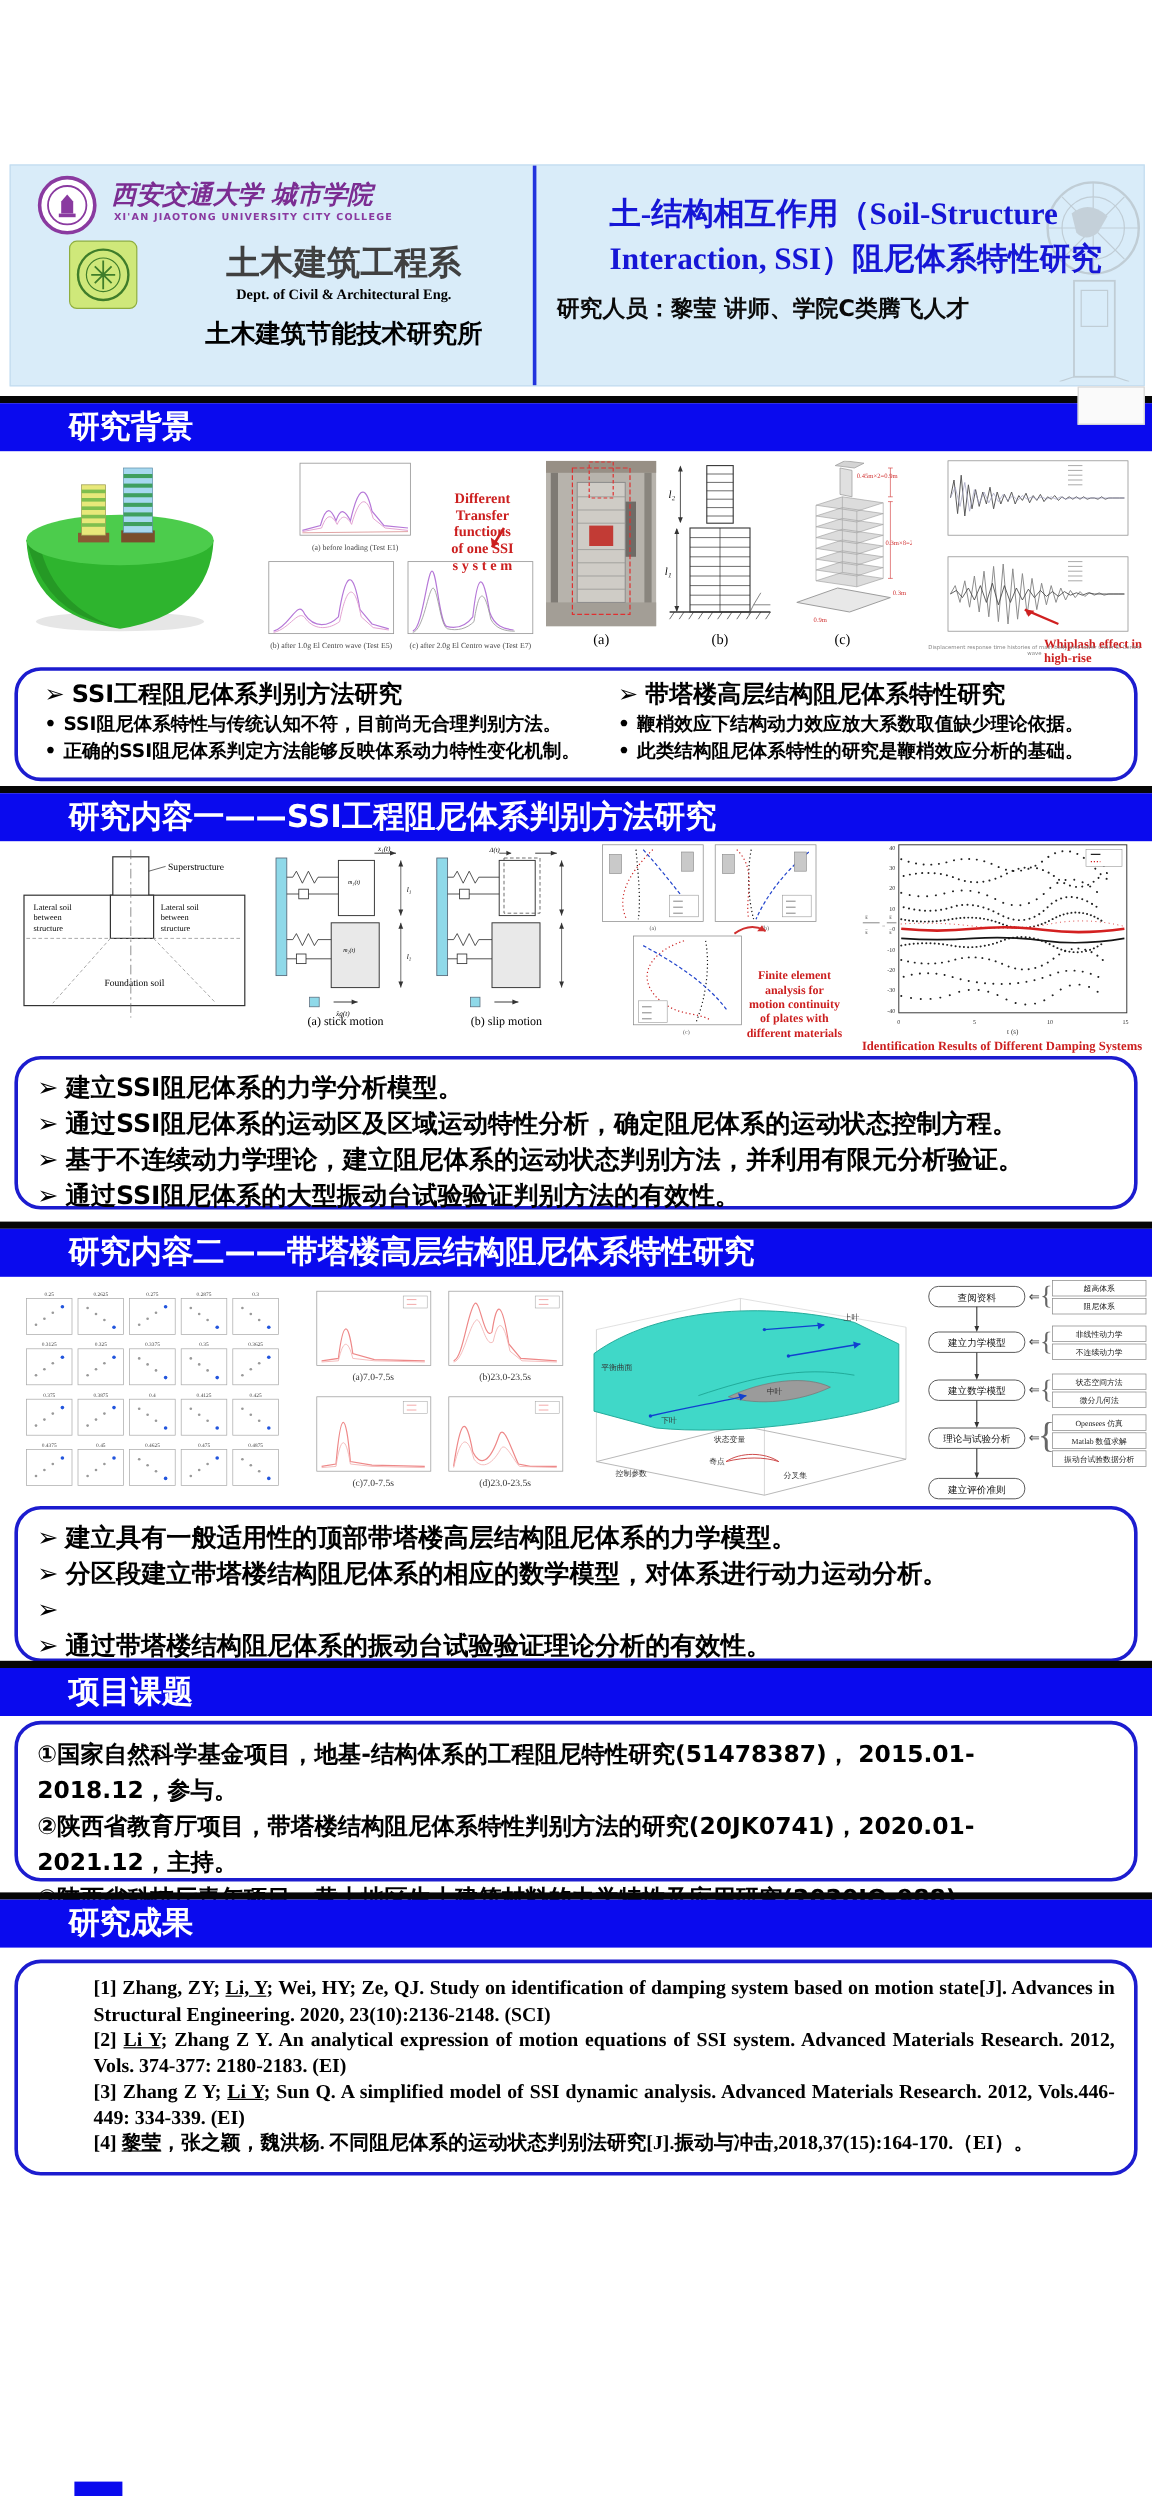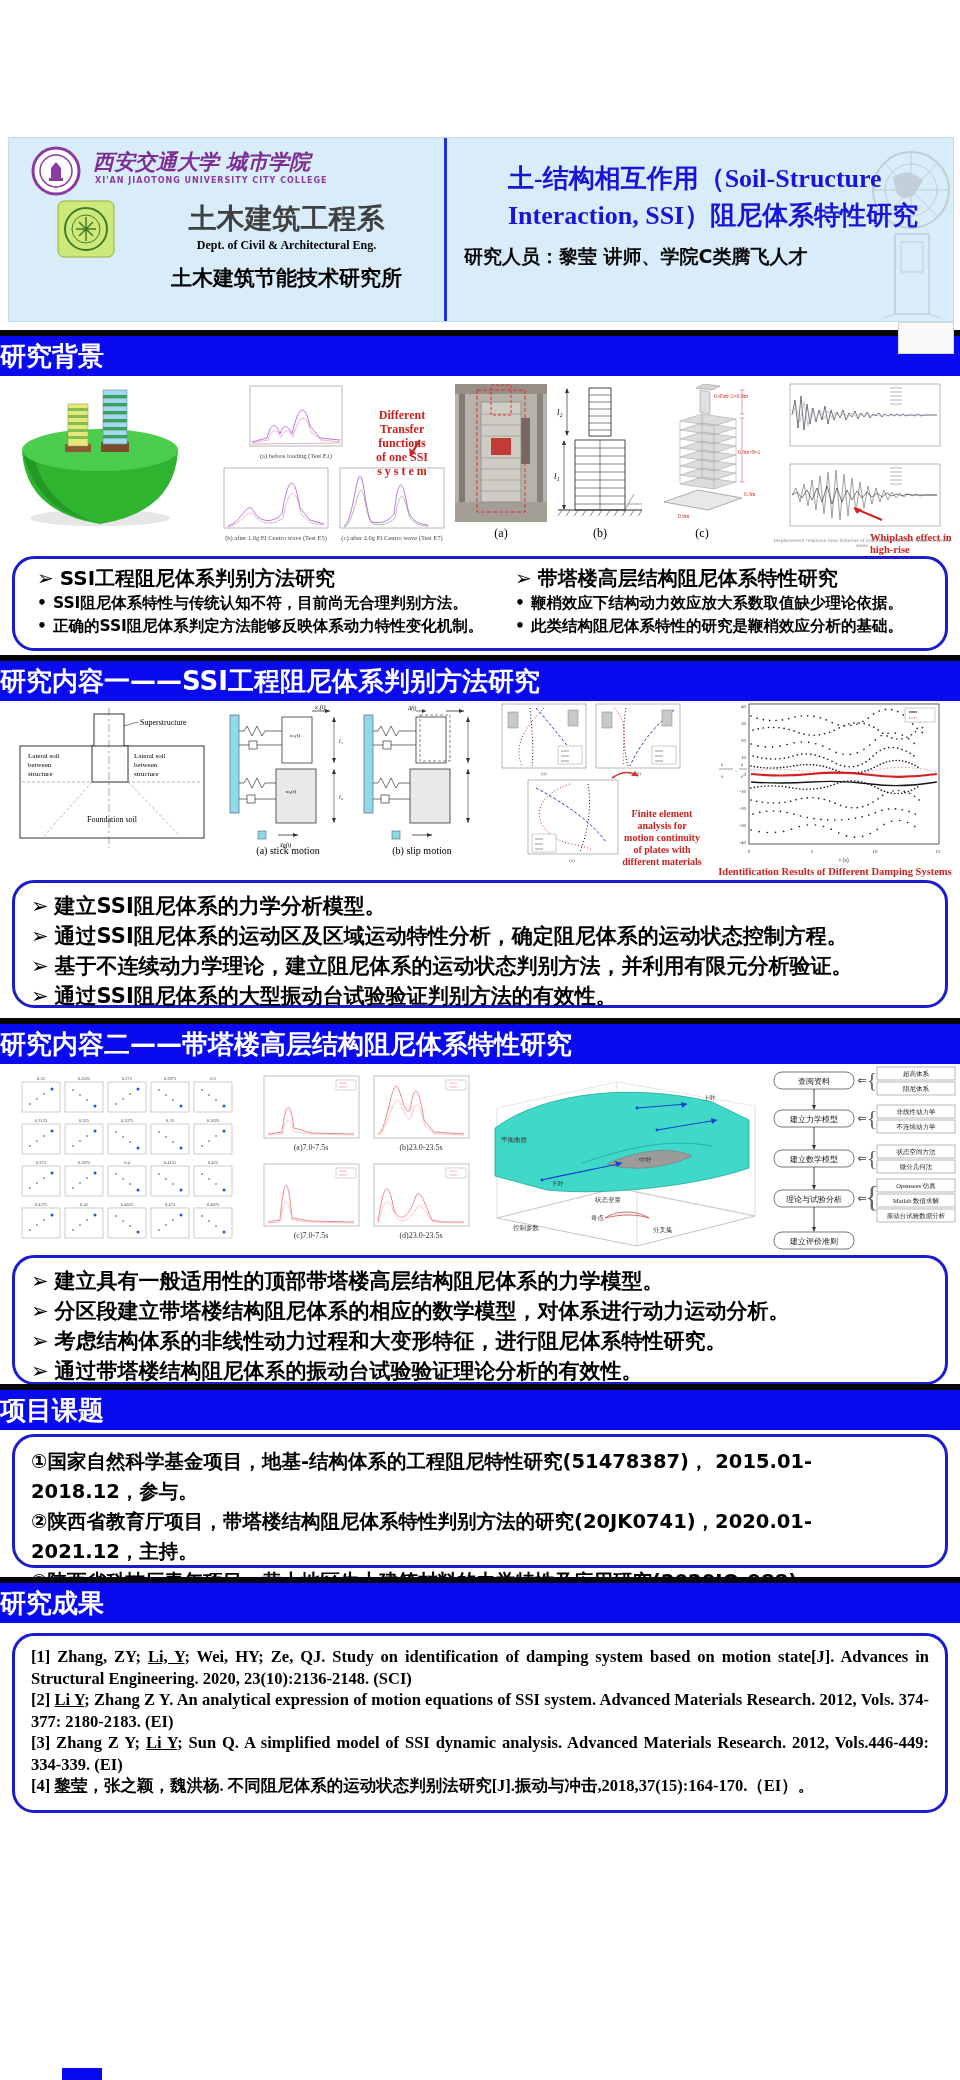--- a/index.html
+++ b/index.html
@@ -19,7 +19,7 @@
   
   .bar-black{position:absolute;left:0;width:960px;height:6px;background:#060606;}
   .bar-blue{position:absolute;left:0;width:960px;height:40px;background:#0a0aee;}
-  .bar-blue .t{color:#ffffff;font-weight:bold;font-size:26px;line-height:40px;}
+  .bar-blue .t{color:#ffffff;font-weight:bold;font-size:26px;line-height:40px;padding-left:57px;}
   
   .rbox{position:absolute;background:#fff;border:3px solid #1c1ccf;border-radius:22px;box-sizing:border-box;}
   .bl{display:flex;align-items:flex-start;}

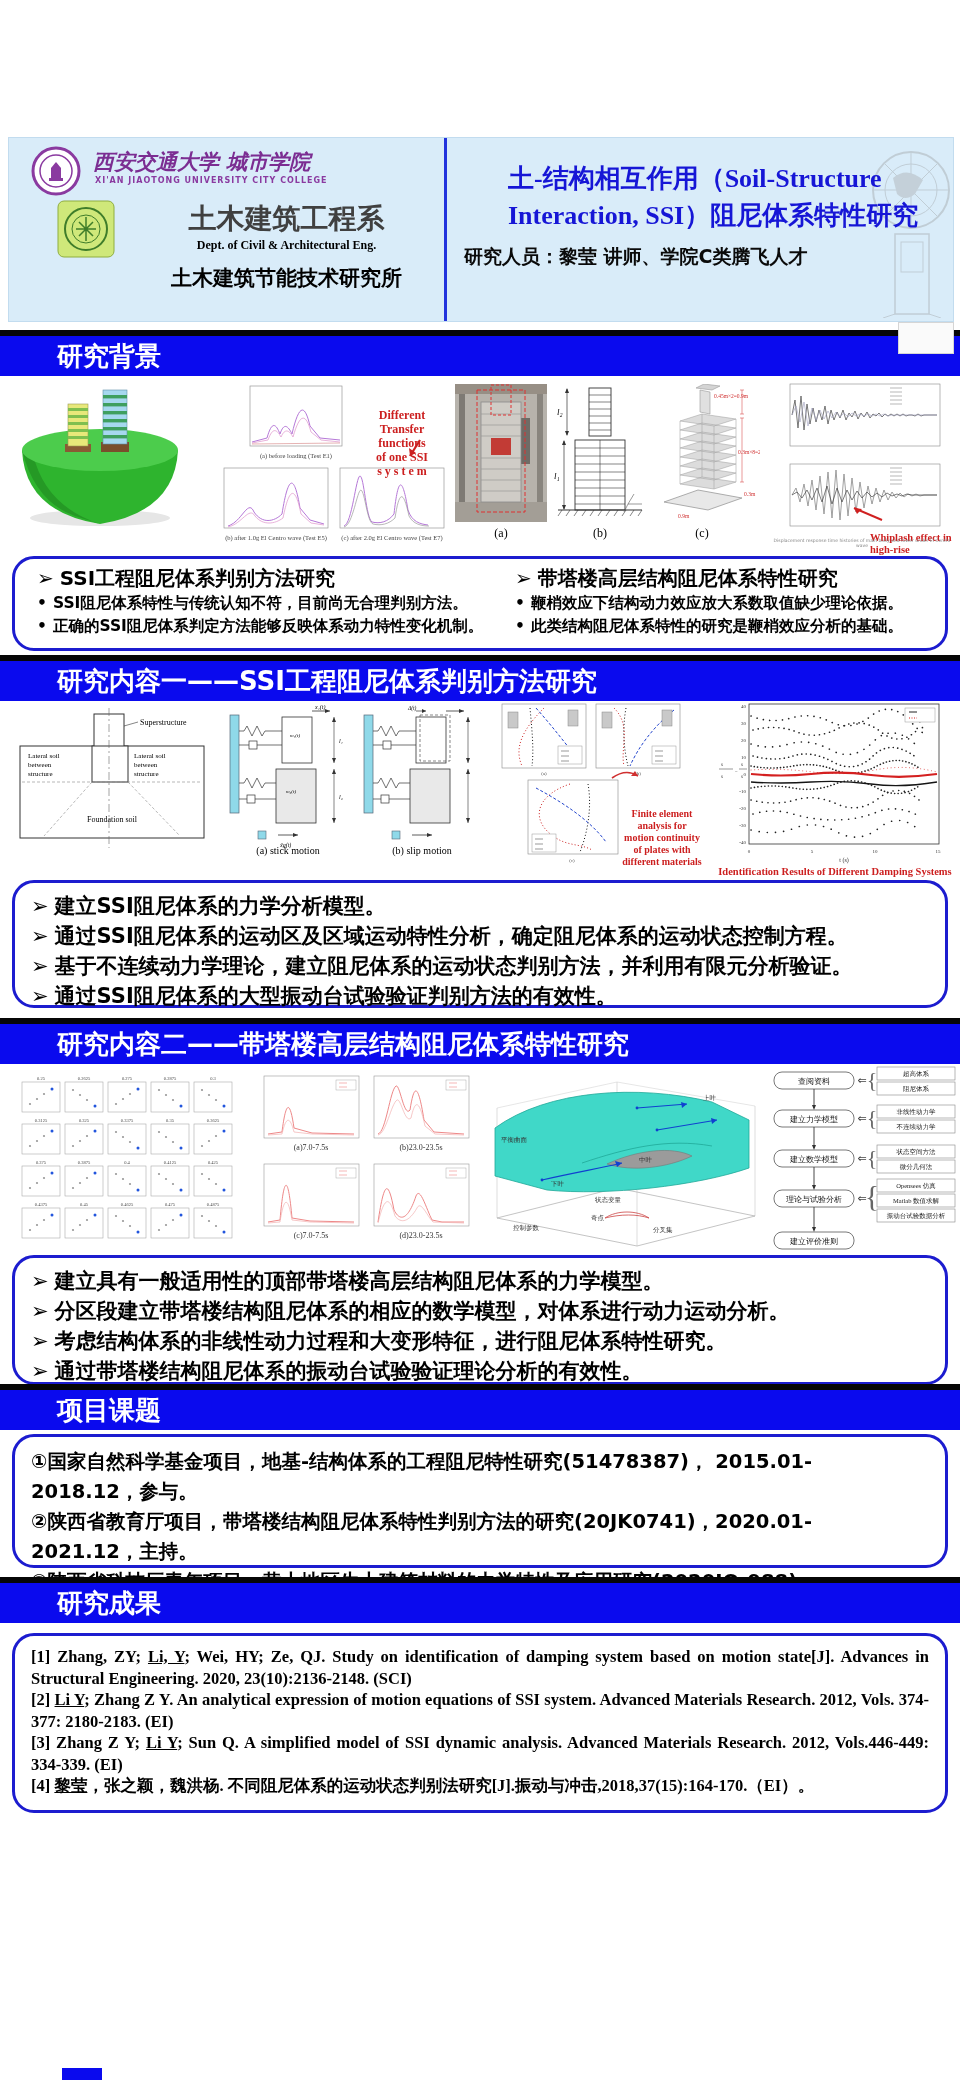--- a/index.html
+++ b/index.html
@@ -629,7 +629,6 @@
       </div>
     <div class="bl">
         <span class="g">➢</span>
-        <span>考虑结构体系的非线性动力过程和大变形特征，进行阻尼体系特性研究。</span>
       </div>
     <div class="bl">
         <span class="g">➢</span>

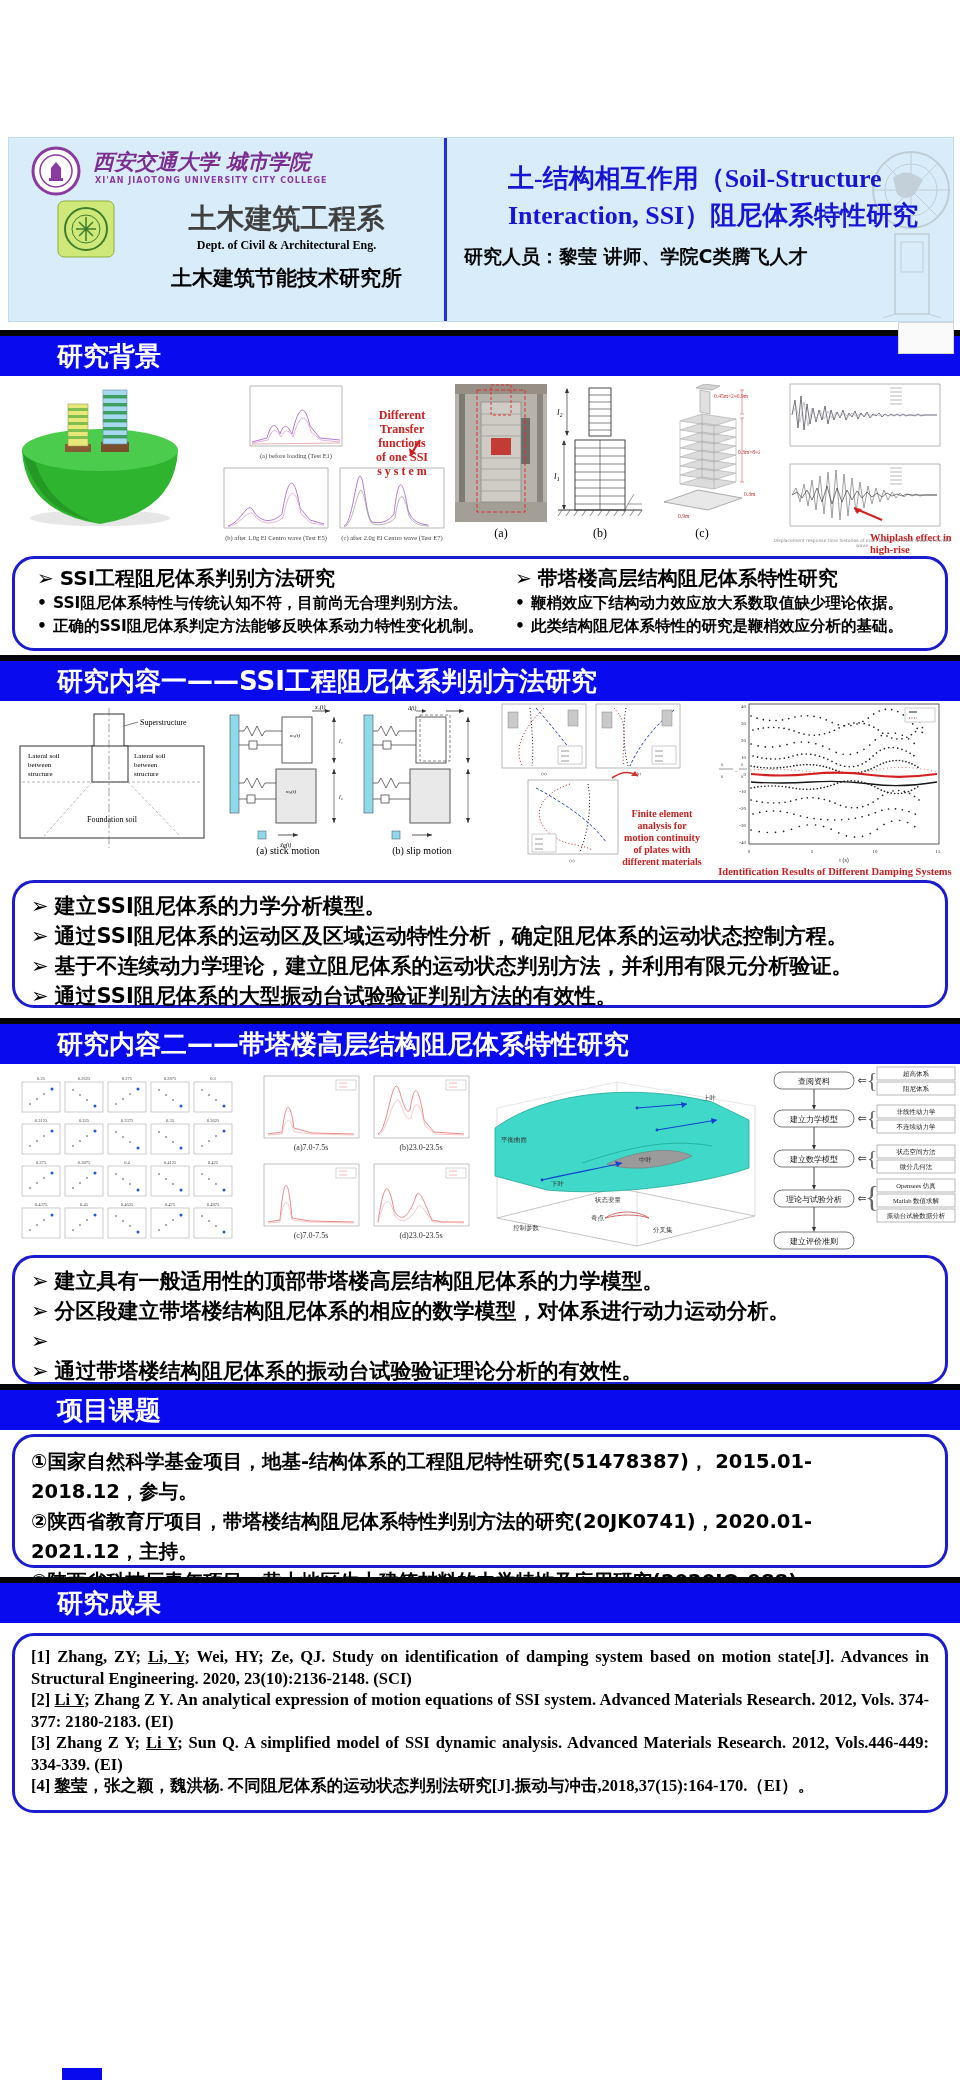--- a/index.html
+++ b/index.html
@@ -31,7 +31,7 @@
   .proj{padding:10px 32px 0 16px;font-weight:bold;font-size:19.5px;line-height:30px;}
   .refs{padding:10px 16px 0 16px;font-family:"Liberation Serif",serif;font-weight:bold;
         font-size:16.5px;line-height:21.5px;text-align:justify;}
-  .refs .ref{margin-bottom:0;}
+  .refs .ref{margin-bottom:0;margin-left:47px;}
   .u{text-decoration:underline;}
   .pre{white-space:pre-line;margin-top:24px;}
   .rednote{color:#cc1f1f;font-weight:bold;text-align:center;font-family:"Liberation Serif",serif;}

